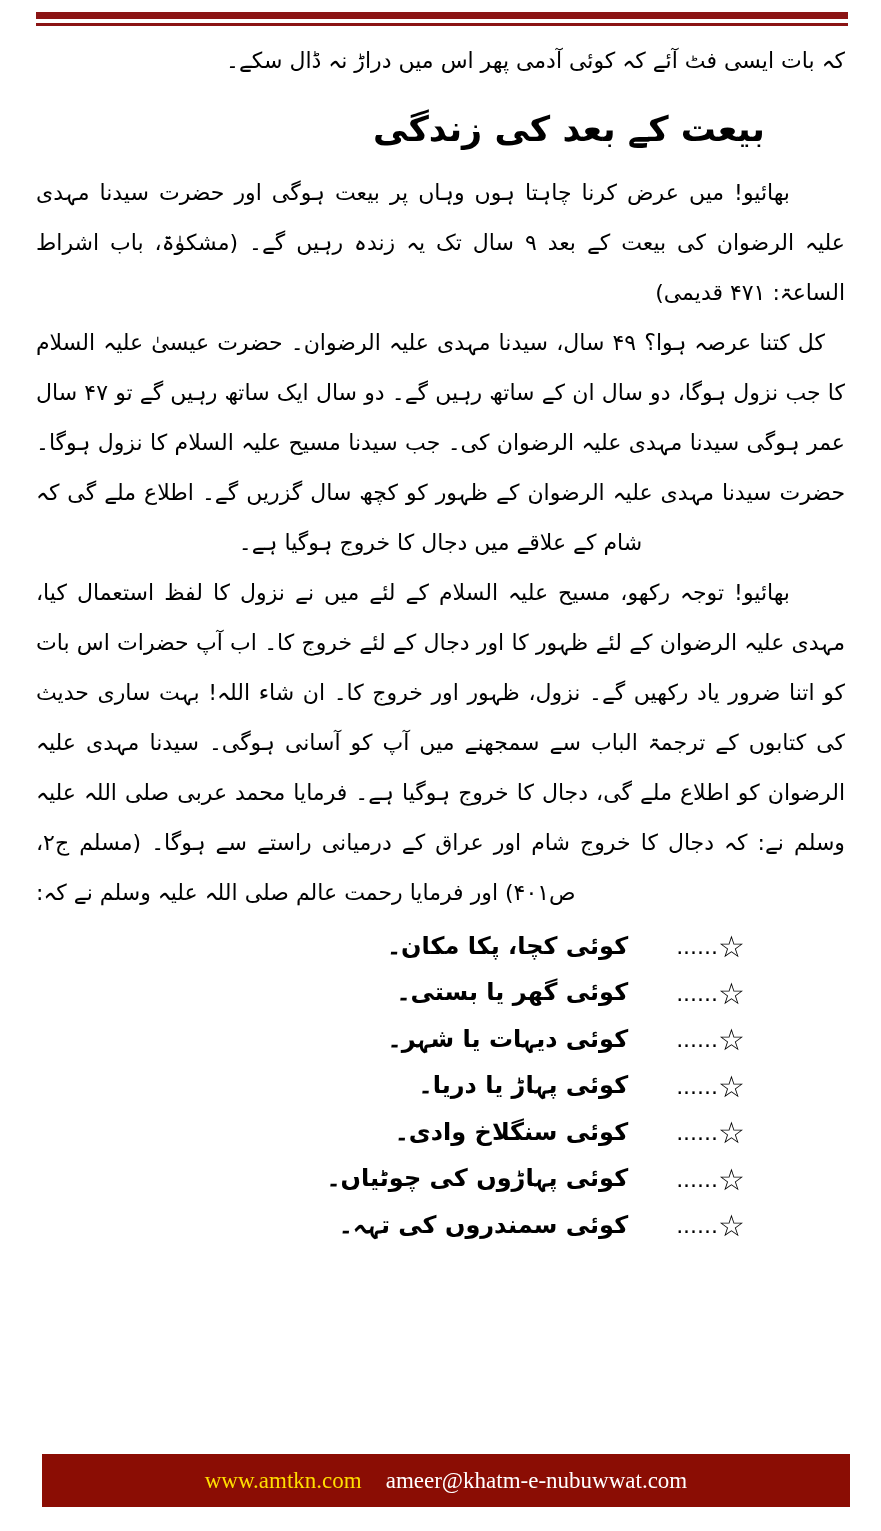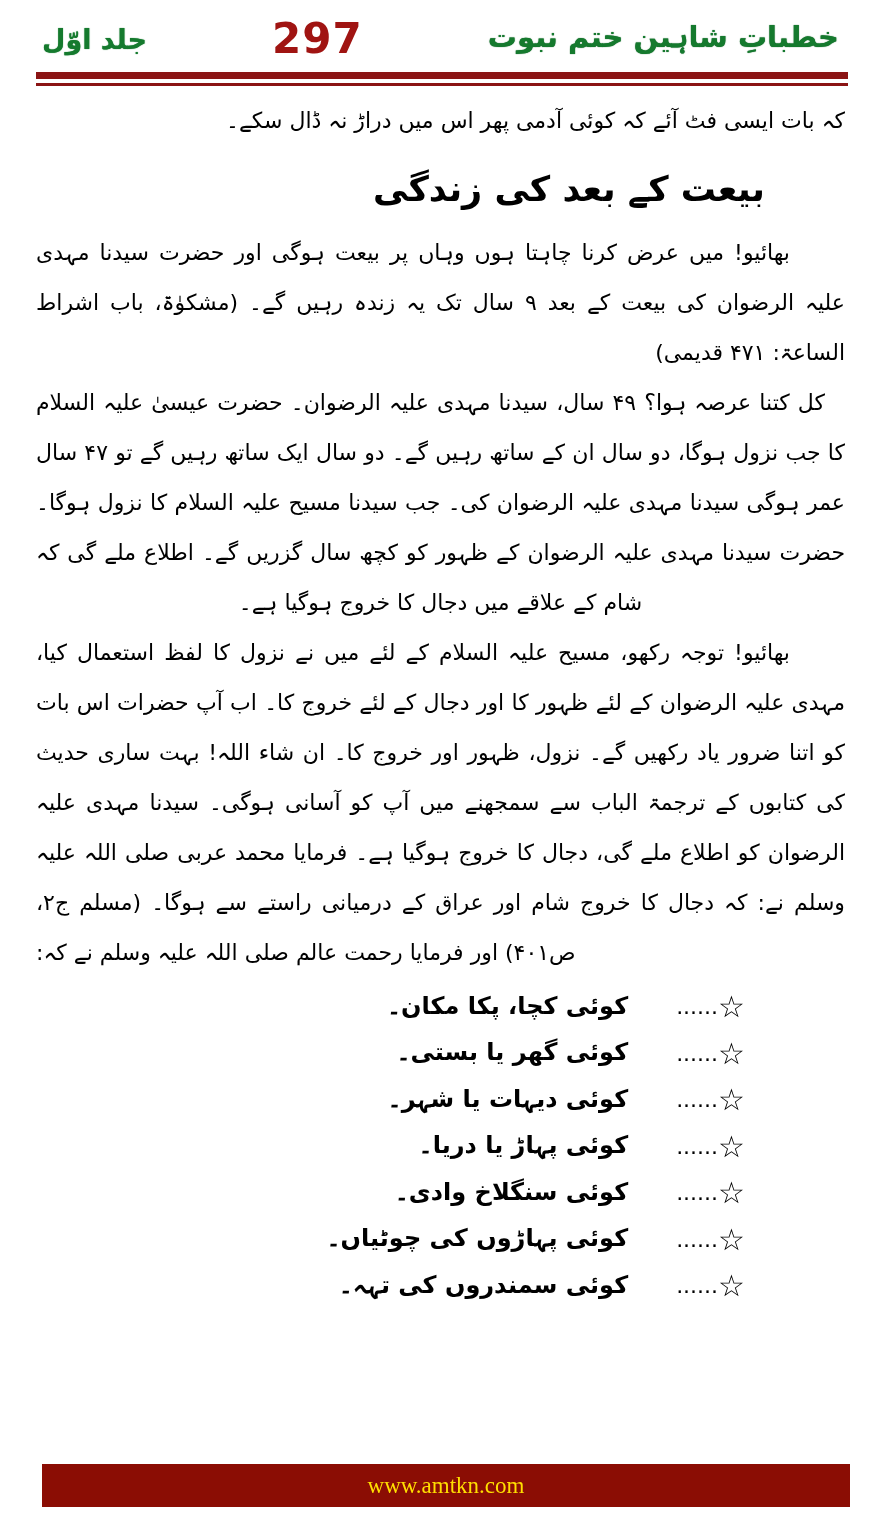--- a/index.html
+++ b/index.html
@@ -68,11 +68,6 @@
 
 <div class="page">
 
-  <div class="header">
-    <div class="volume">جلد اوّل</div>
-    <div class="page-number">297</div>
-    <div class="book-title">خطباتِ شاہین ختم نبوت</div>
-  </div>
 
   <div class="rule"></div>
 

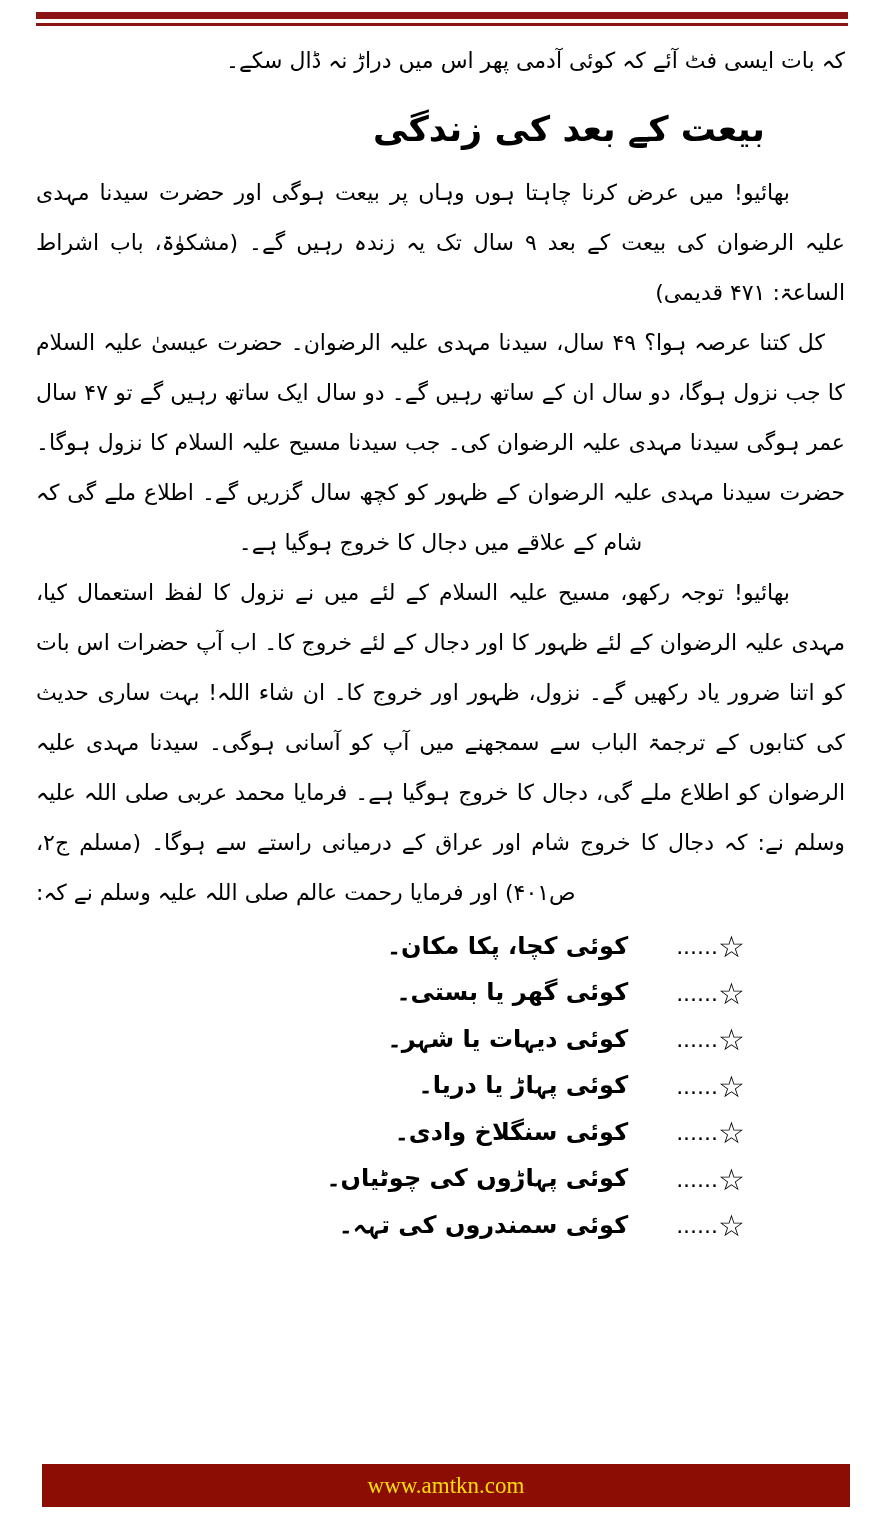--- a/index.html
+++ b/index.html
@@ -56,7 +56,7 @@
   }
   
   .footer{
-    position:absolute;left:42px;right:31px;bottom:24px;height:43px;
+    position:absolute;left:42px;right:31px;bottom:24px;height:53px;
     background:#8b0d04;display:flex;align-items:center;justify-content:center;
     gap:24px;font-family:"Liberation Serif",serif;font-size:23px;direction:ltr;
   }

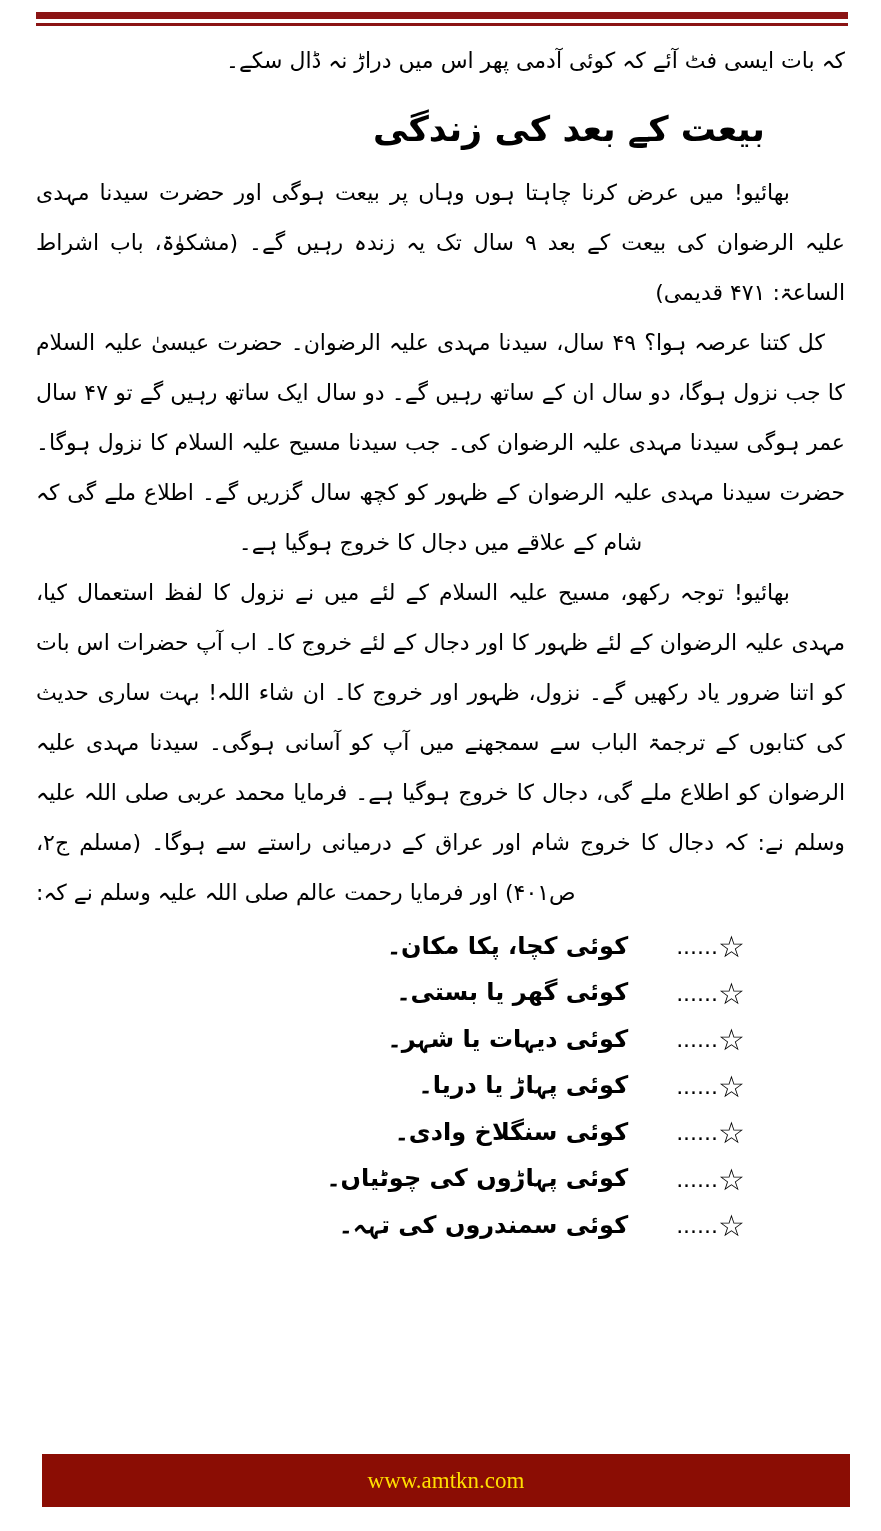--- a/index.html
+++ b/index.html
@@ -120,6 +120,7 @@
 
   <div class="footer">
     <span class="web">www.amtkn.com</span>
+    <span class="mail">ameer@khatm-e-nubuwwat.com</span>
   </div>
 
 </div>

